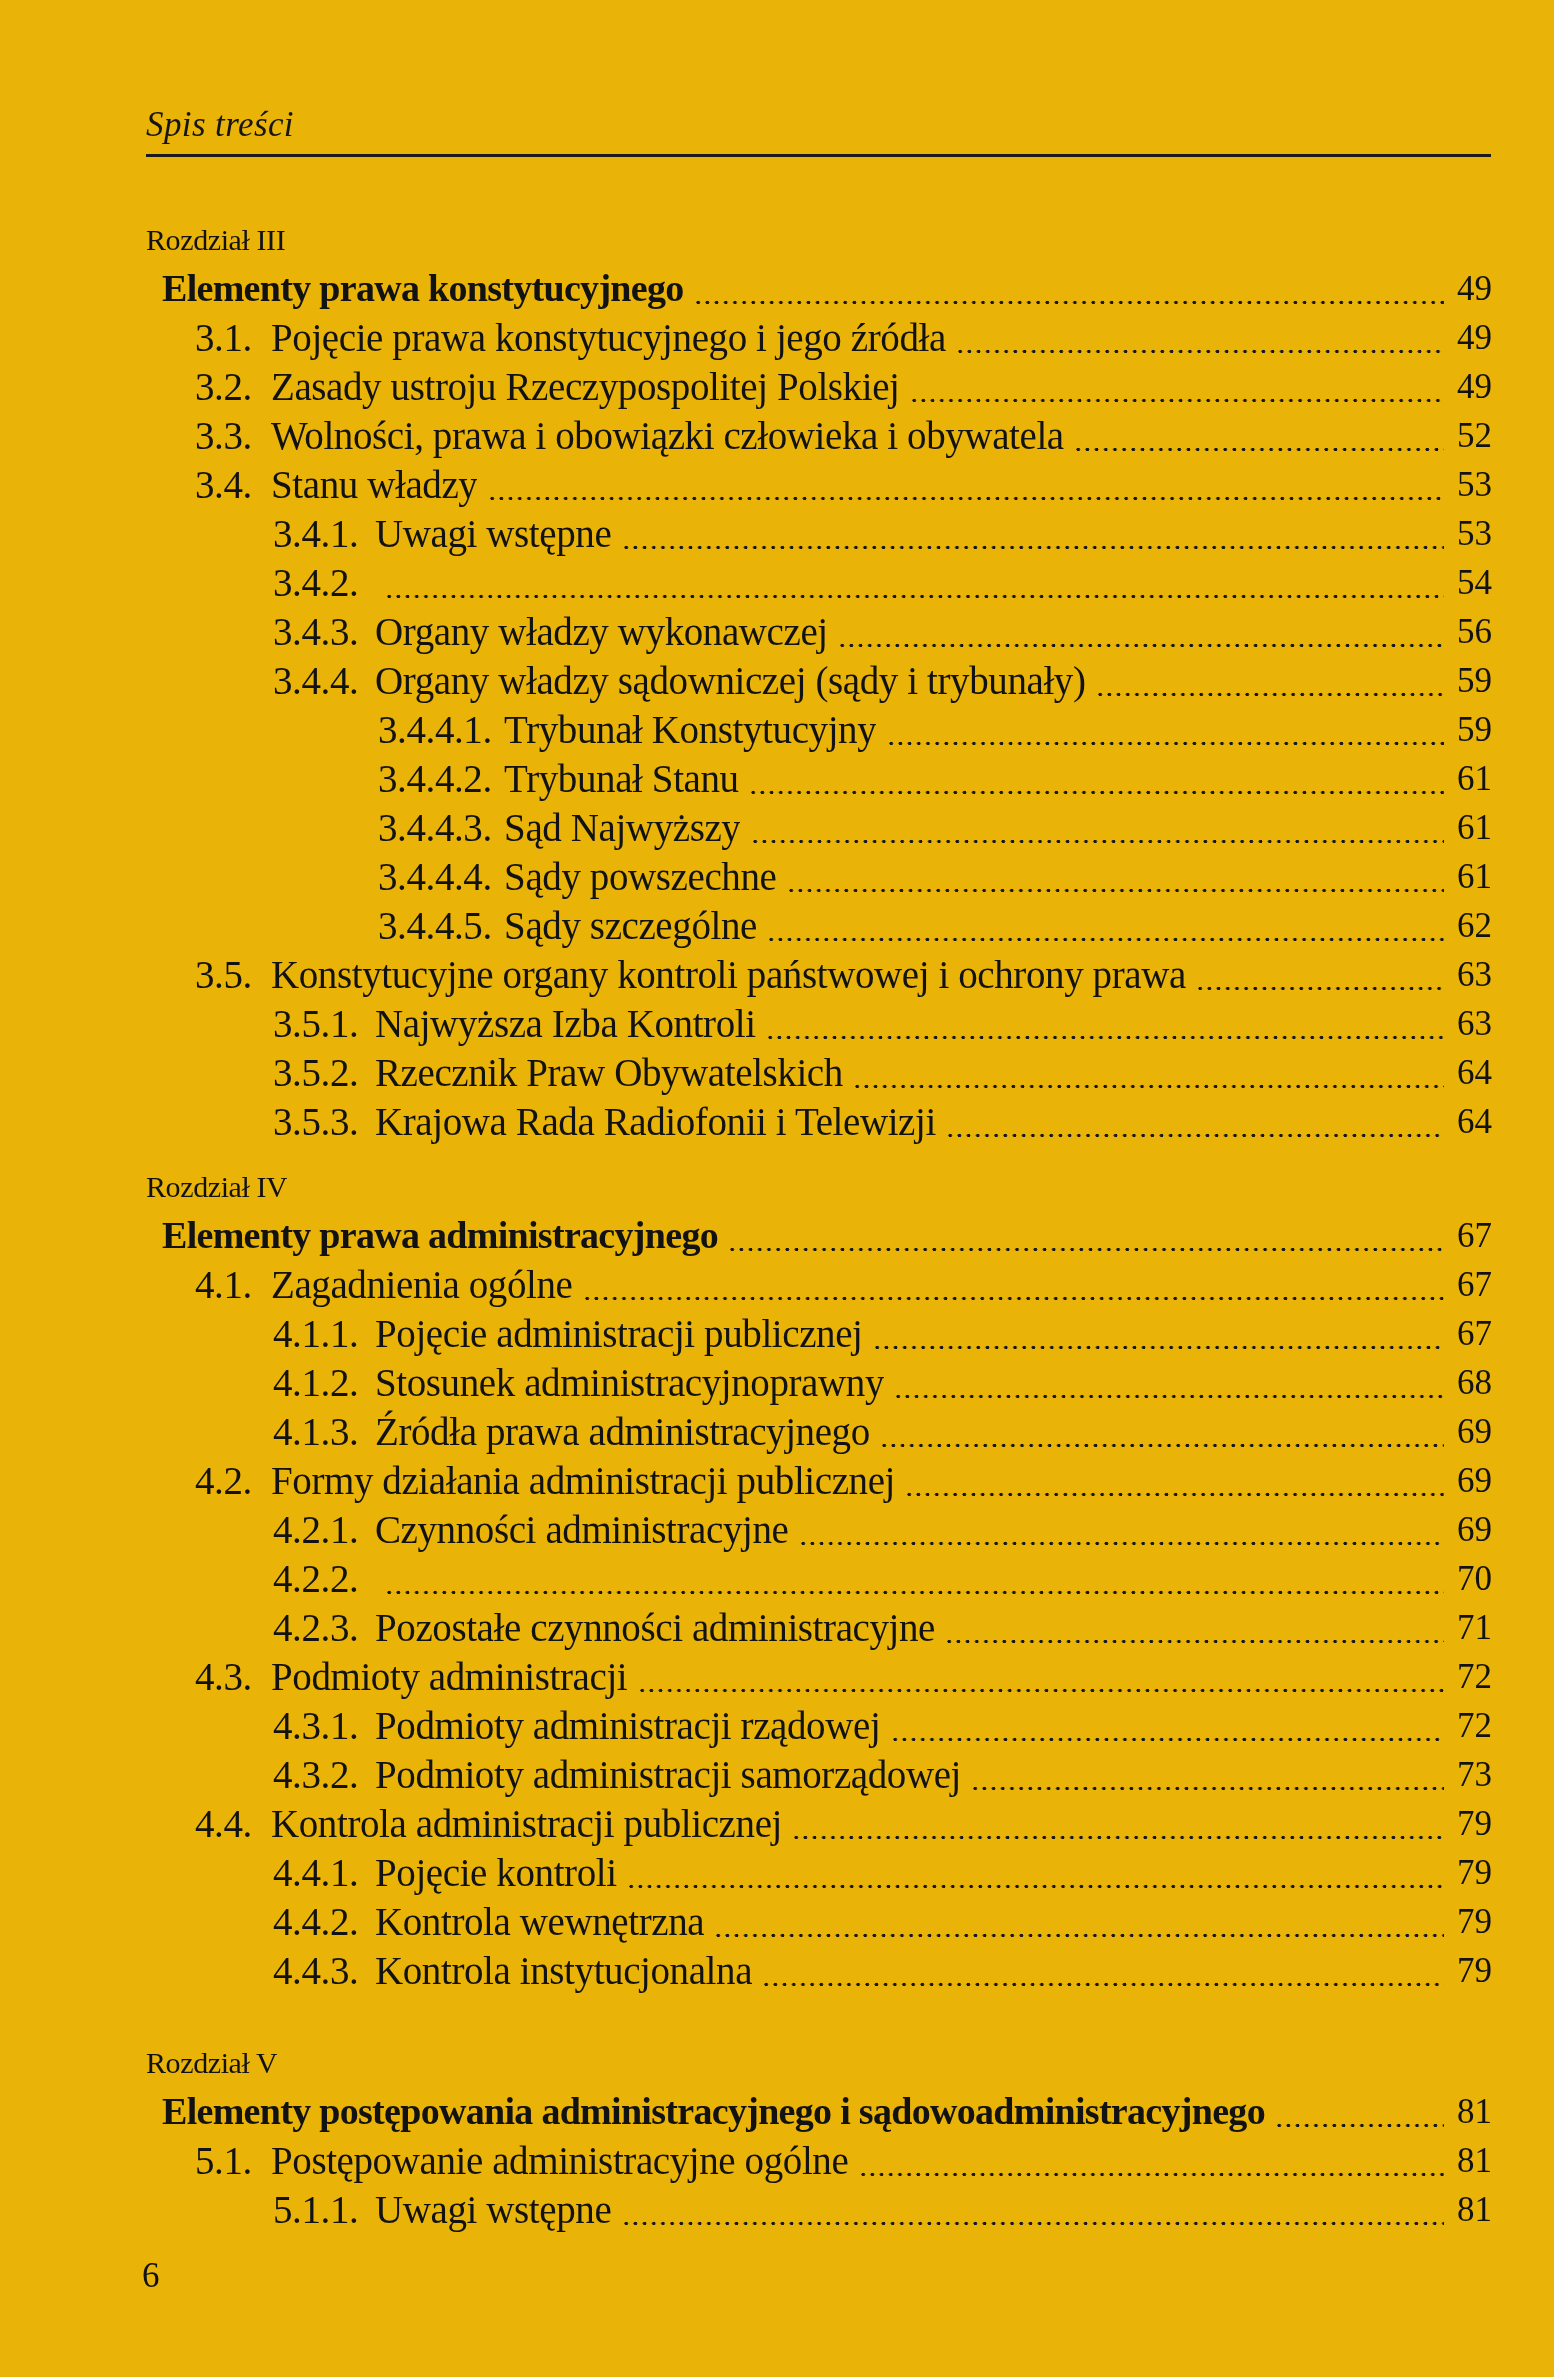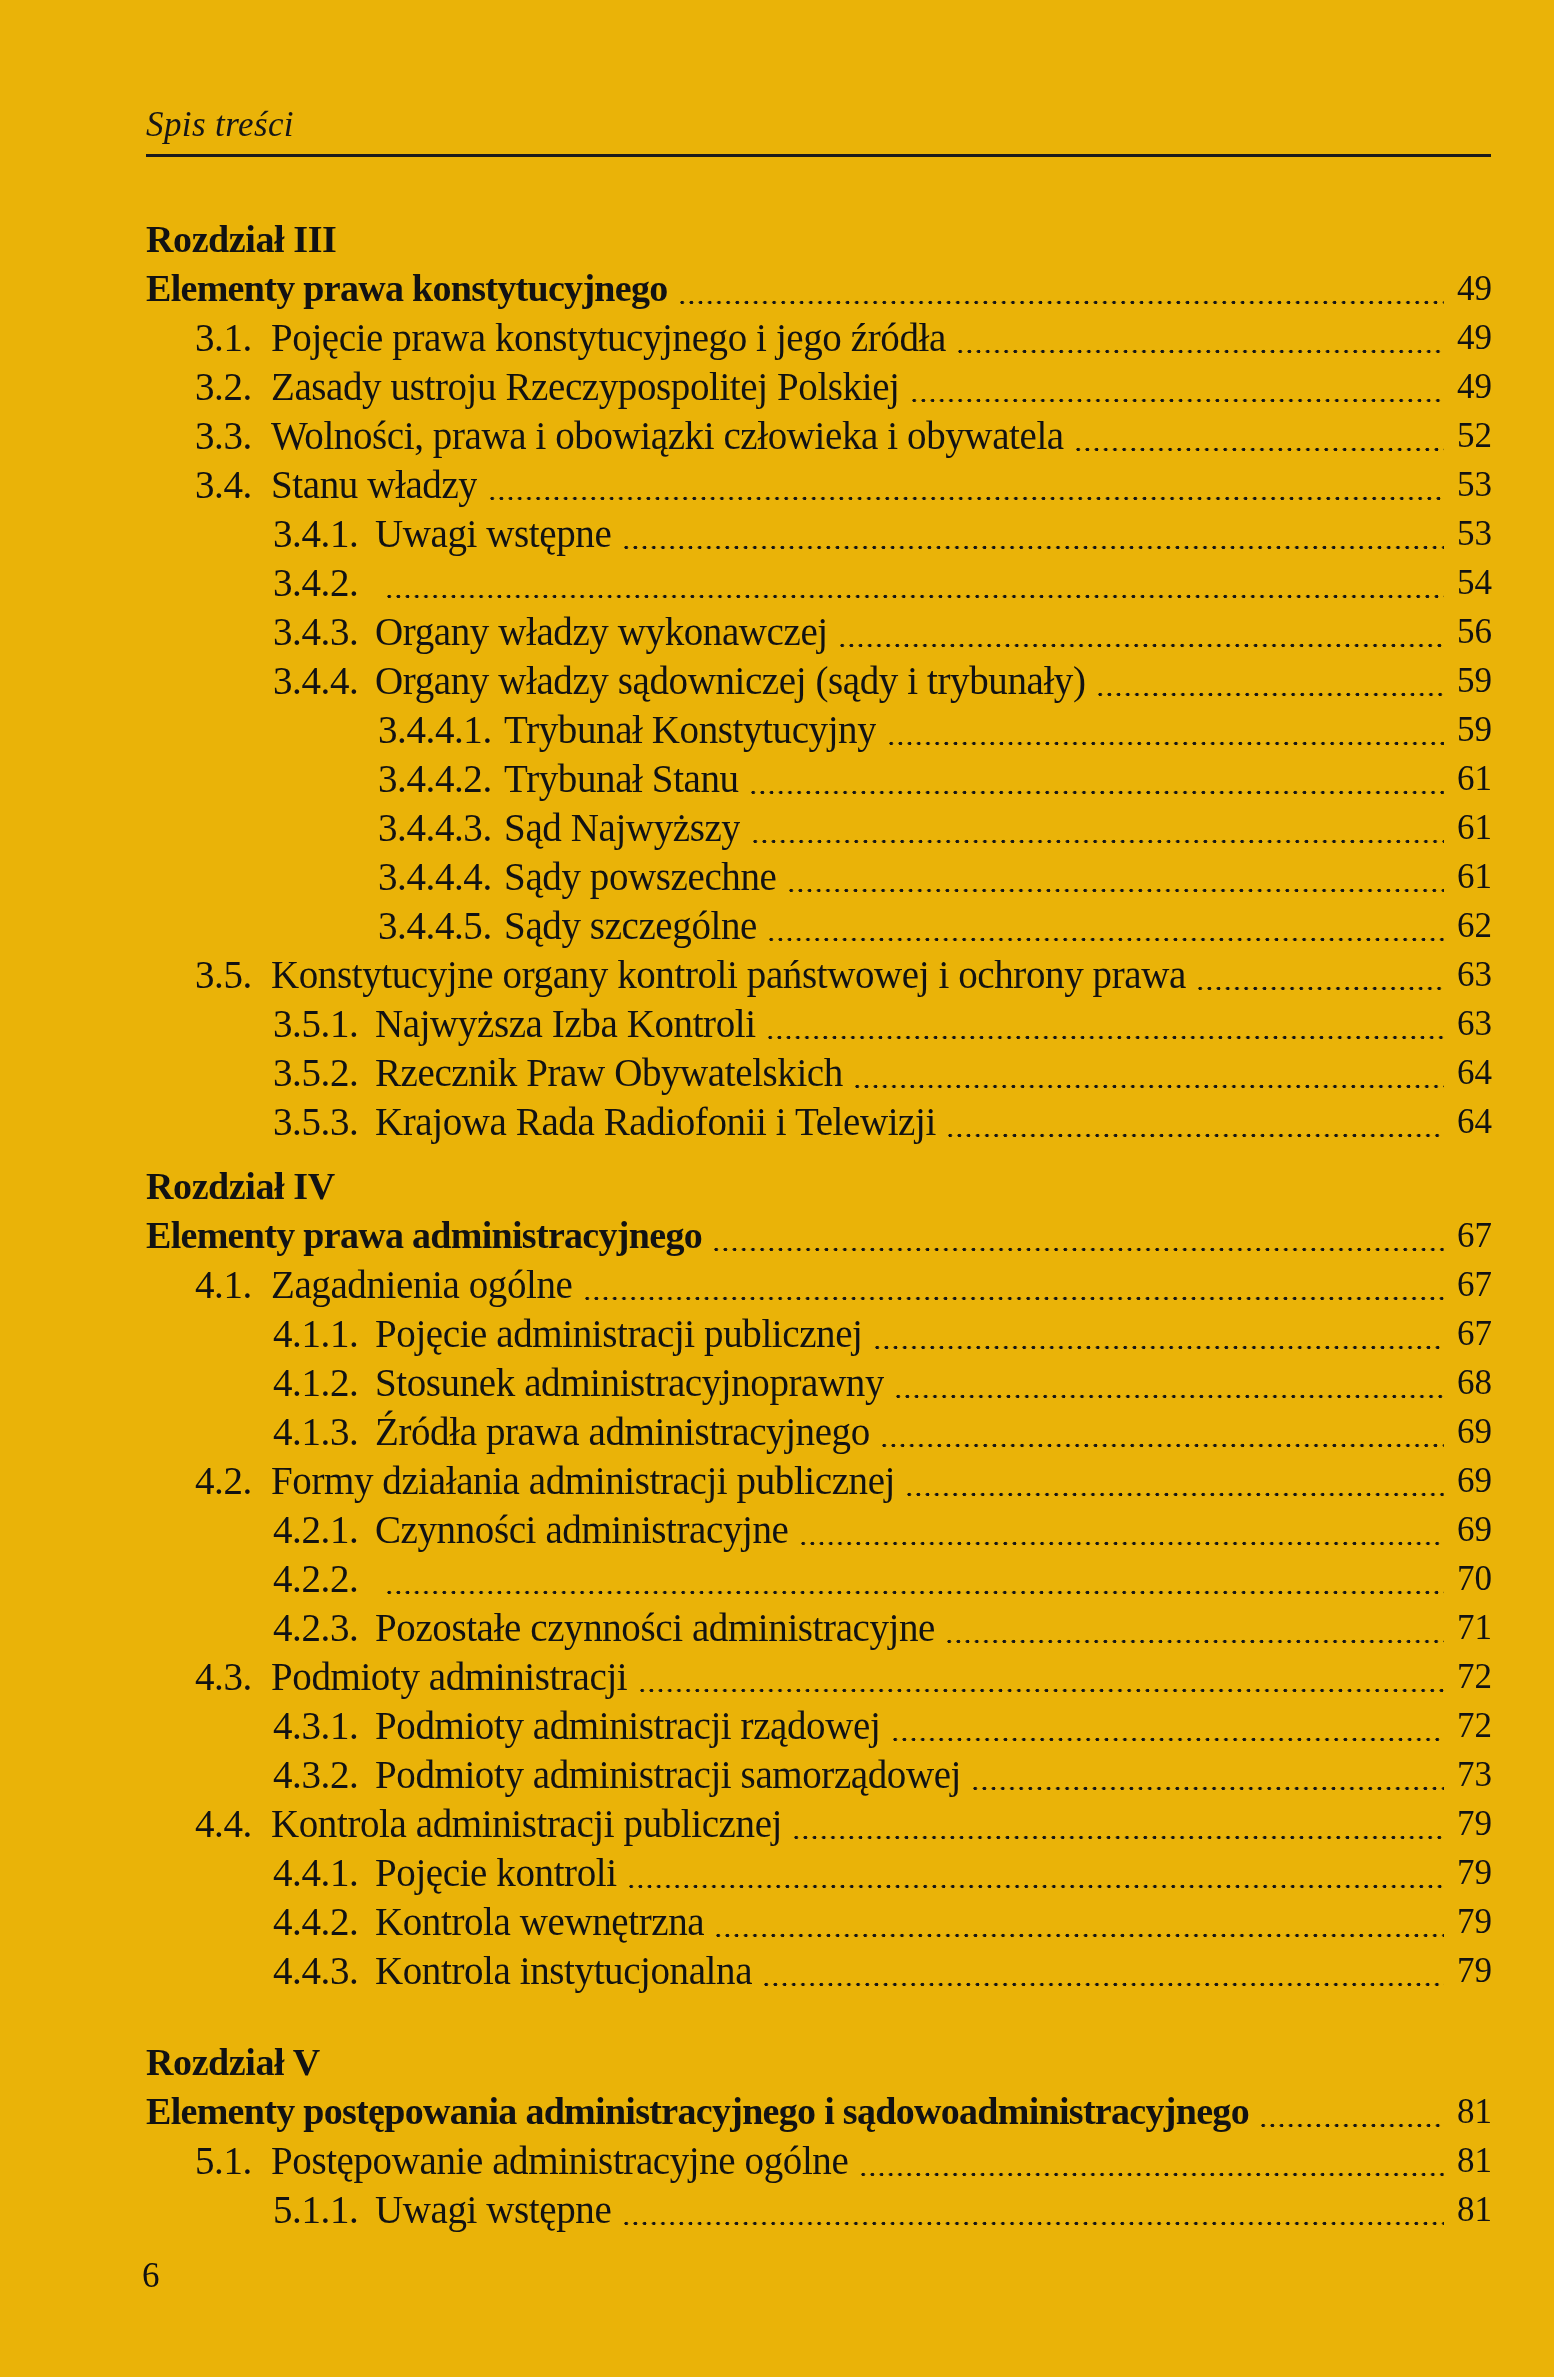--- a/index.html
+++ b/index.html
@@ -35,7 +35,7 @@
     font-size:39px; letter-spacing:-0.4px;
     white-space:nowrap;
   }
-  .chapter-row { font-weight:bold; font-size:38px; }
+  .chapter-row { font-weight:normal; font-size:30px; }
   .title-row   { font-weight:bold; font-size:38px; letter-spacing:-0.7px; }
 
   .num { flex:0 0 auto; }

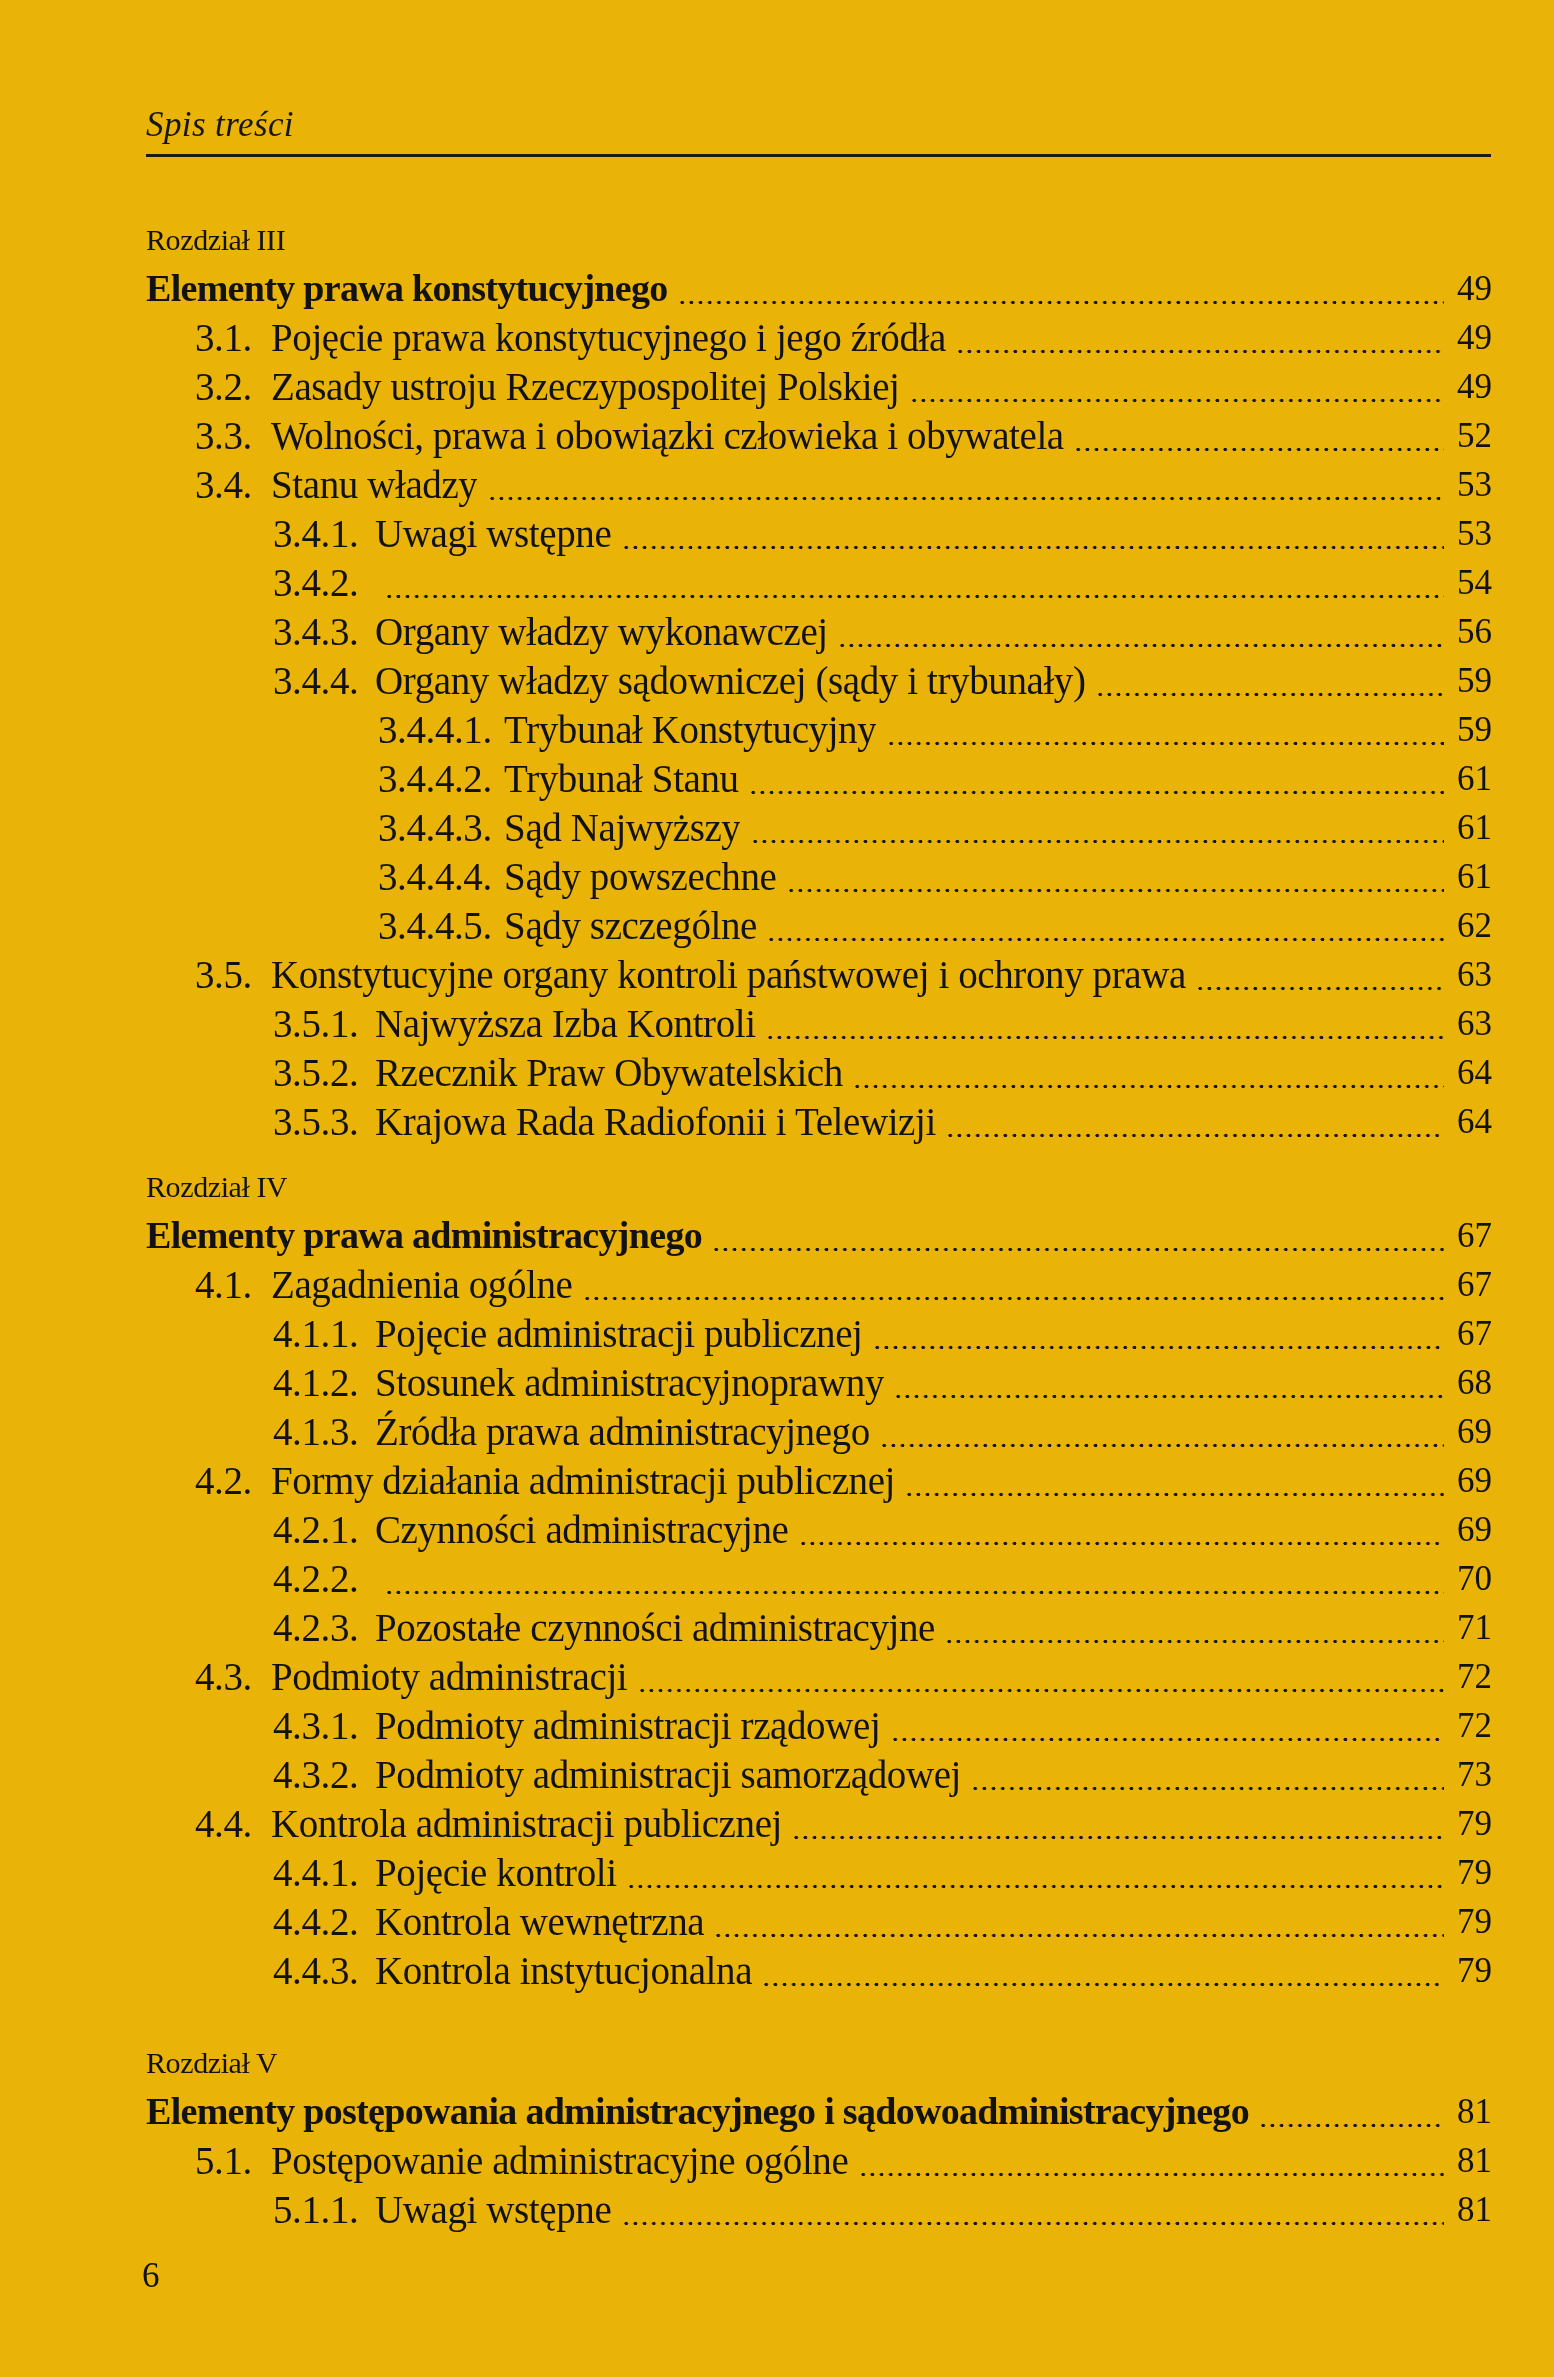--- a/index.html
+++ b/index.html
@@ -36,7 +36,7 @@
     white-space:nowrap;
   }
   .chapter-row { font-weight:normal; font-size:30px; }
-  .title-row   { font-weight:bold; font-size:38px; letter-spacing:-0.7px; }
+  .title-row   { font-weight:bold; font-size:38px; letter-spacing:-0.7px;margin-left:16px; }
 
   .num { flex:0 0 auto; }
   .txt { flex:0 1 auto; overflow:hidden; }

